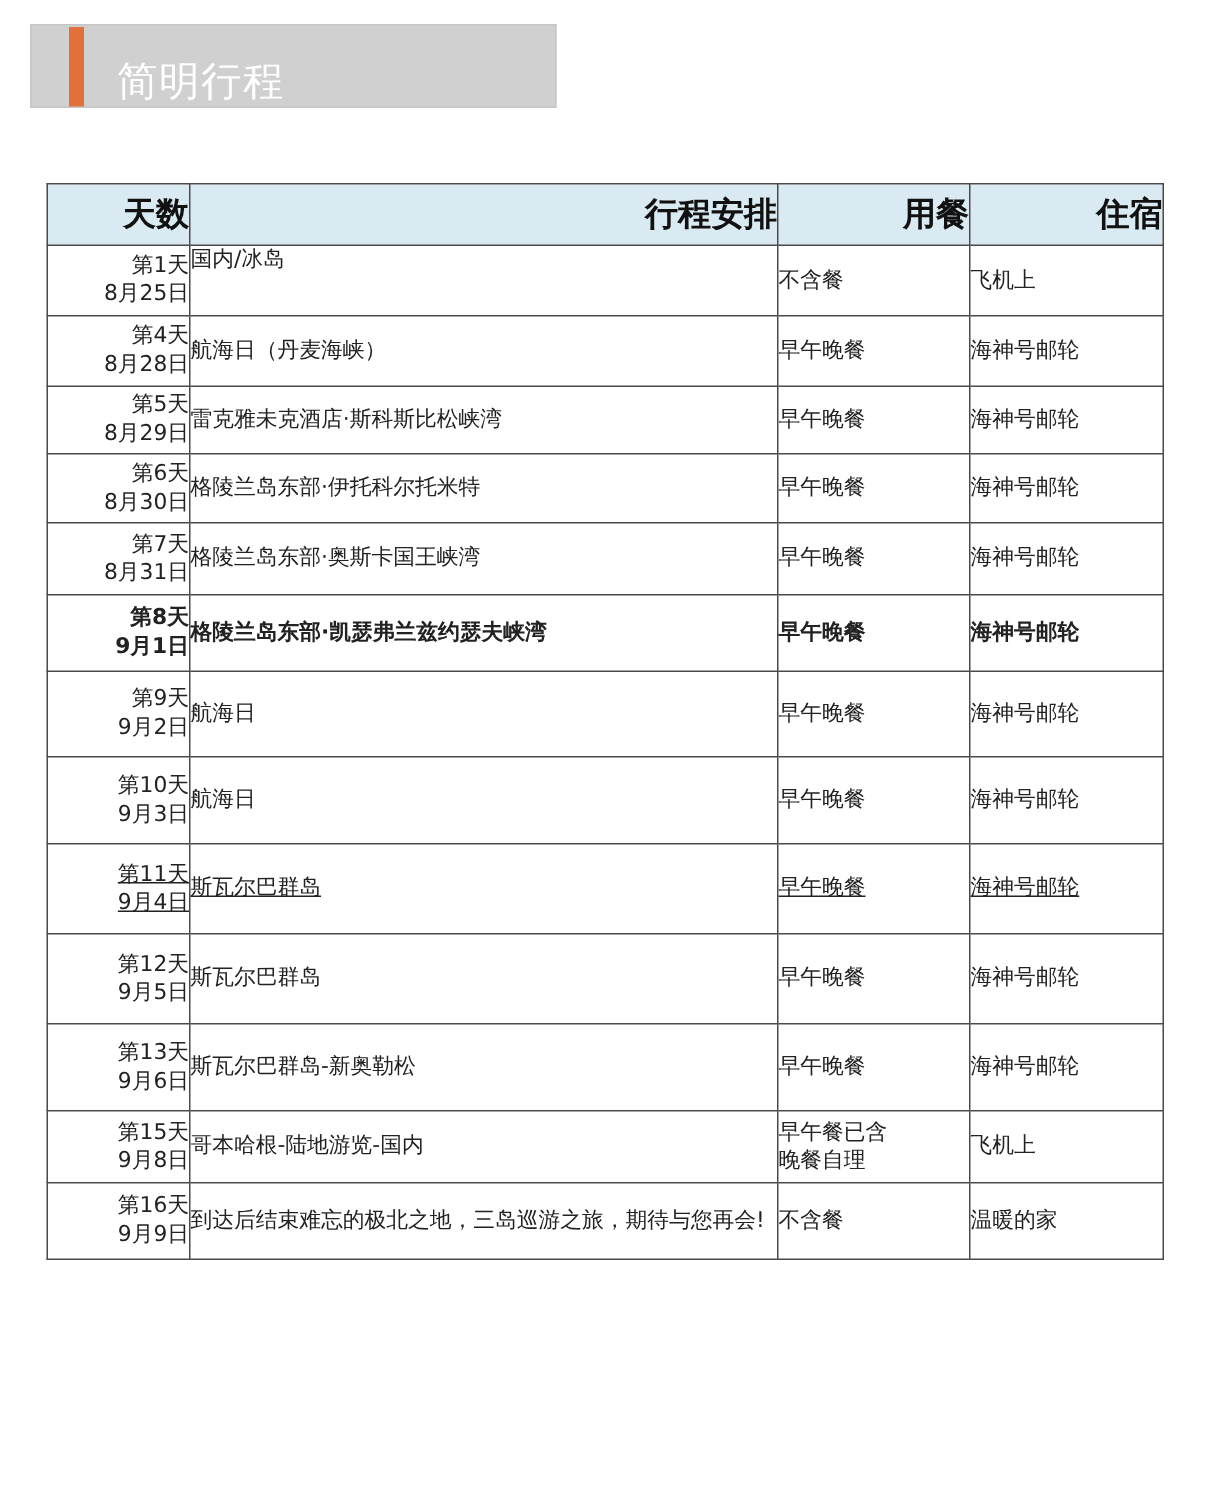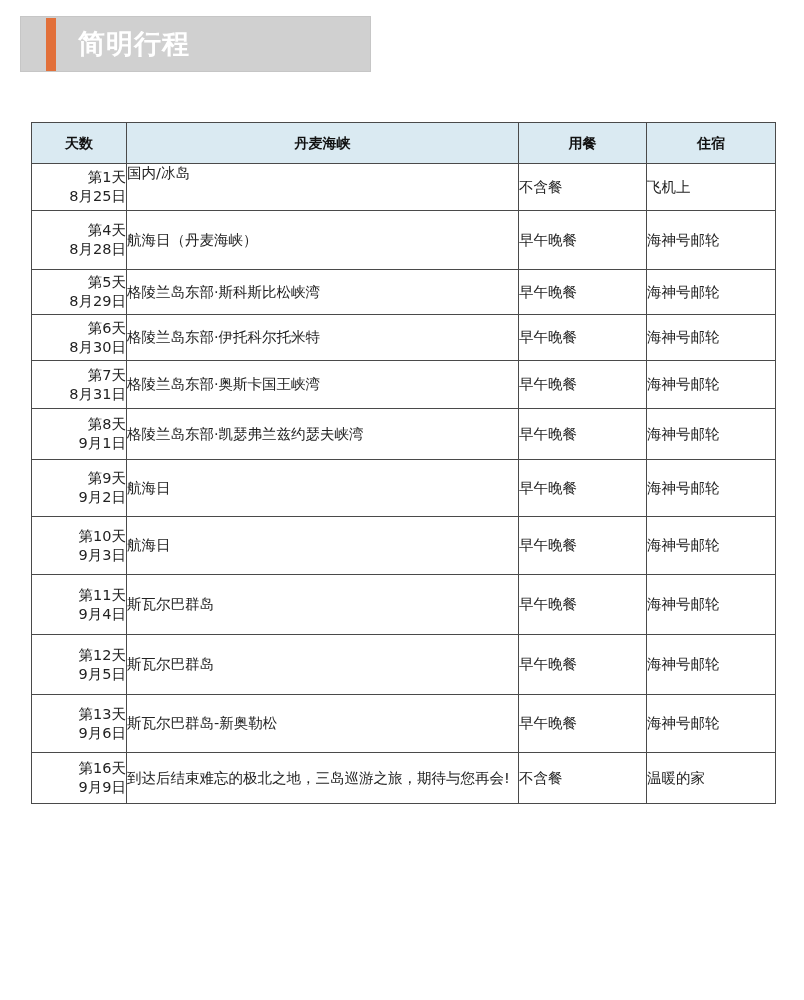--- a/index.html
+++ b/index.html
@@ -8,7 +8,7 @@
   .title-bar { position:absolute; left:20px; top:16px; width:351px; height:56px;
                background:#d0d0d0; border:1px solid #c6c6c6; box-sizing:border-box; }
   .title-accent { position:absolute; left:25px; top:1px; width:10px; height:53px; background:#e2703a; }
-  .title-text { position:absolute; left:57px; top:8px; font-size:27px; font-weight:bold;
+  .title-text { position:absolute; left:57px; top:19px; font-size:27px; font-weight:normal;
                 color:#ffffff; letter-spacing:1px; line-height:38px; }
   table.itin { position:absolute; left:31px; top:122px; border-collapse:collapse;
                width:744px; table-layout:fixed; }

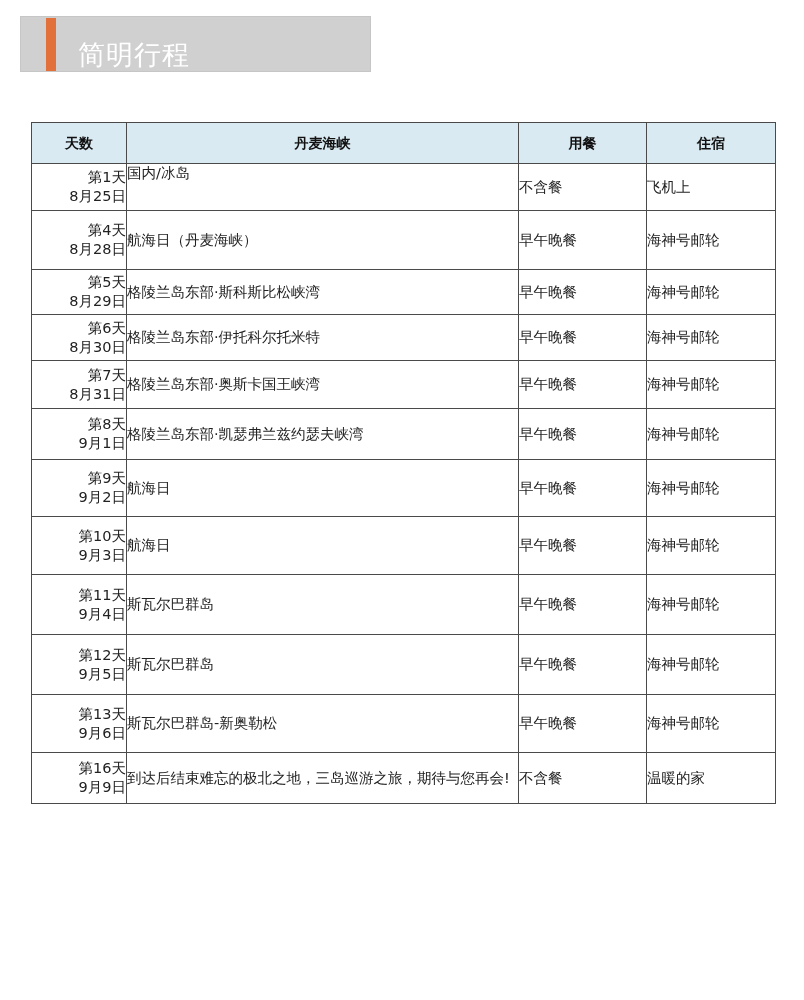--- a/index.html
+++ b/index.html
@@ -14,7 +14,7 @@
                width:744px; table-layout:fixed; }
   table.itin td, table.itin th { border:1px solid #4a4a4a; padding:0; font-size:14.5px;
                line-height:19px; color:#222; }
-  table.itin th { background:#daeaf2; font-weight:bold; font-size:14px; height:40px; text-align:center; color:#111; }
+  table.itin th { background:#daeaf2; font-weight:bold; font-size:22px; height:40px; text-align:right; color:#111; }
   td.c-day { text-align:right; }
   td.c-plan { text-align:left; padding-left:9px; padding-right:8px; }
   td.c-meal, td.c-stay { text-align:left; }

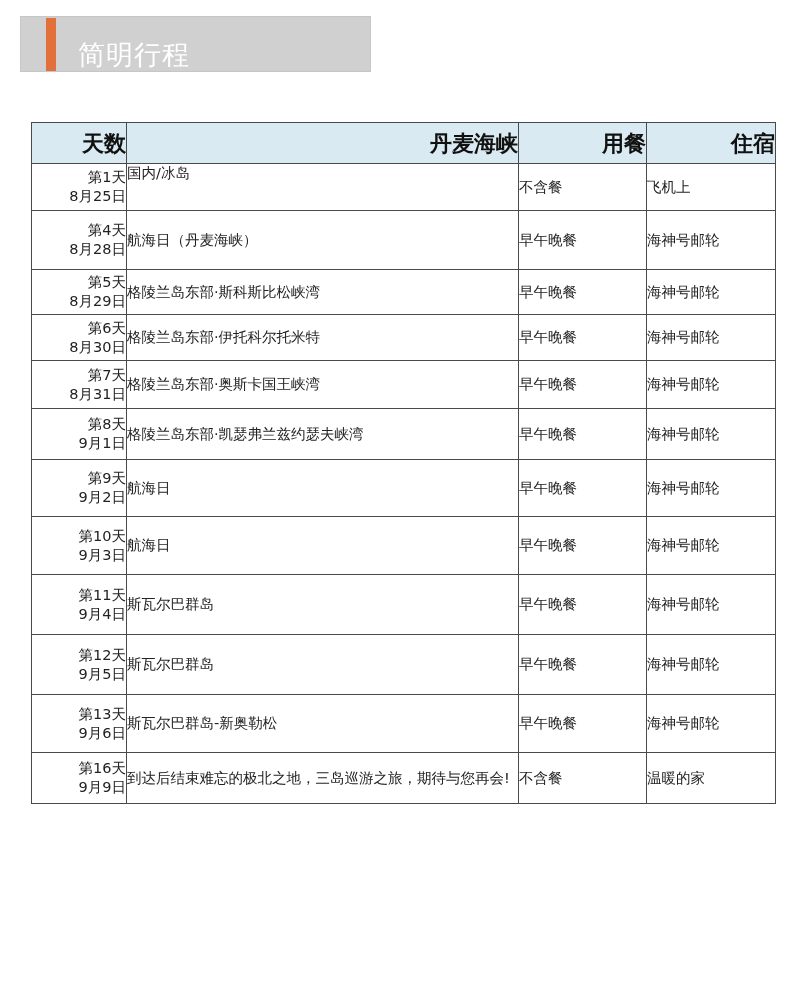--- a/index.html
+++ b/index.html
@@ -38,7 +38,7 @@
   <thead>
     <tr>
       <th>天数</th>
-      <th>丹麦海峡</th>
+      <th>行程安排</th>
       <th>用餐</th>
       <th>住宿</th>
     </tr>

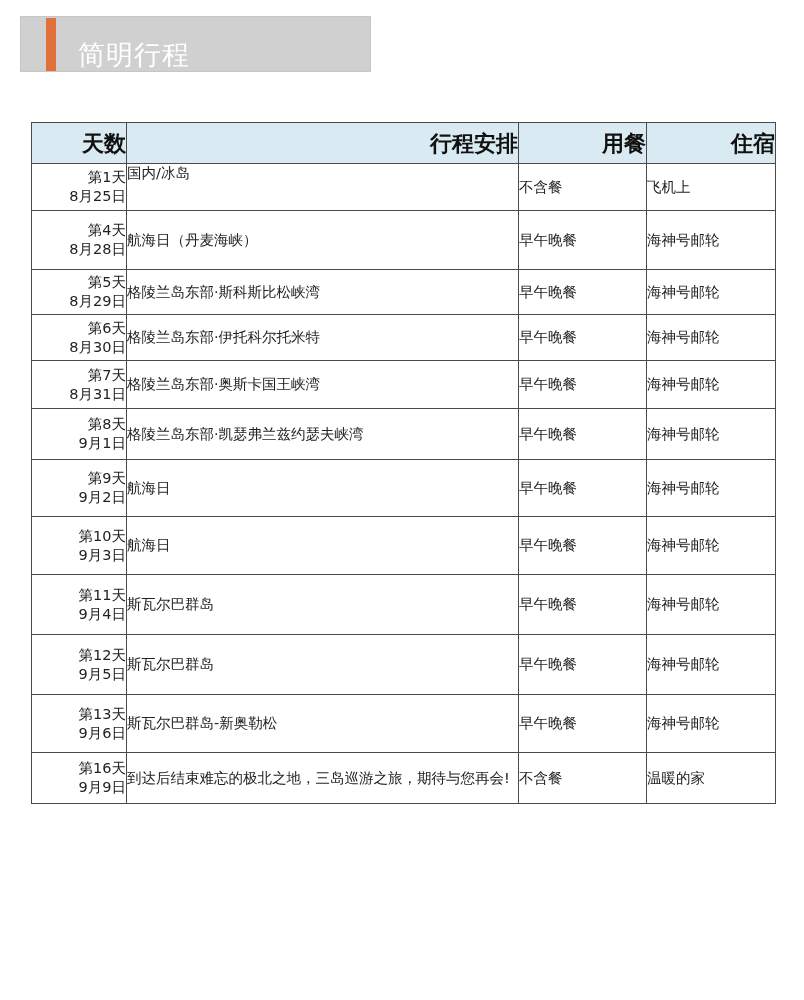--- a/index.html
+++ b/index.html
@@ -53,7 +53,7 @@
         <td class="c-meal" style="white-space:pre-line">不含餐</td>
         <td class="c-stay">飞机上</td>
       </tr>
-      <tr style="height: 59px;">
+      <tr style="height: 47px;">
         <td class="c-day">
           <div>第4天</div>
           <div>8月28日</div>

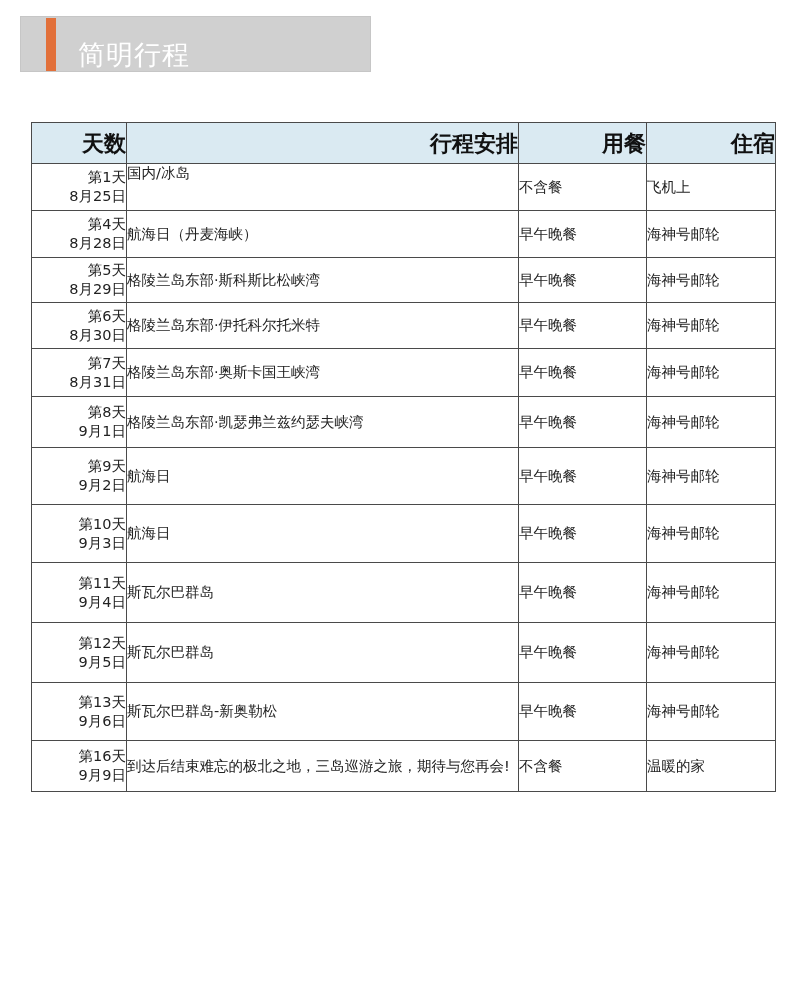--- a/index.html
+++ b/index.html
@@ -67,7 +67,7 @@
           <div>第5天</div>
           <div>8月29日</div>
         </td>
-        <td class="c-plan">格陵兰岛东部·斯科斯比松峡湾</td>
+        <td class="c-plan">雷克雅未克酒店·斯科斯比松峡湾</td>
         <td class="c-meal" style="white-space:pre-line">早午晚餐</td>
         <td class="c-stay">海神号邮轮</td>
       </tr>

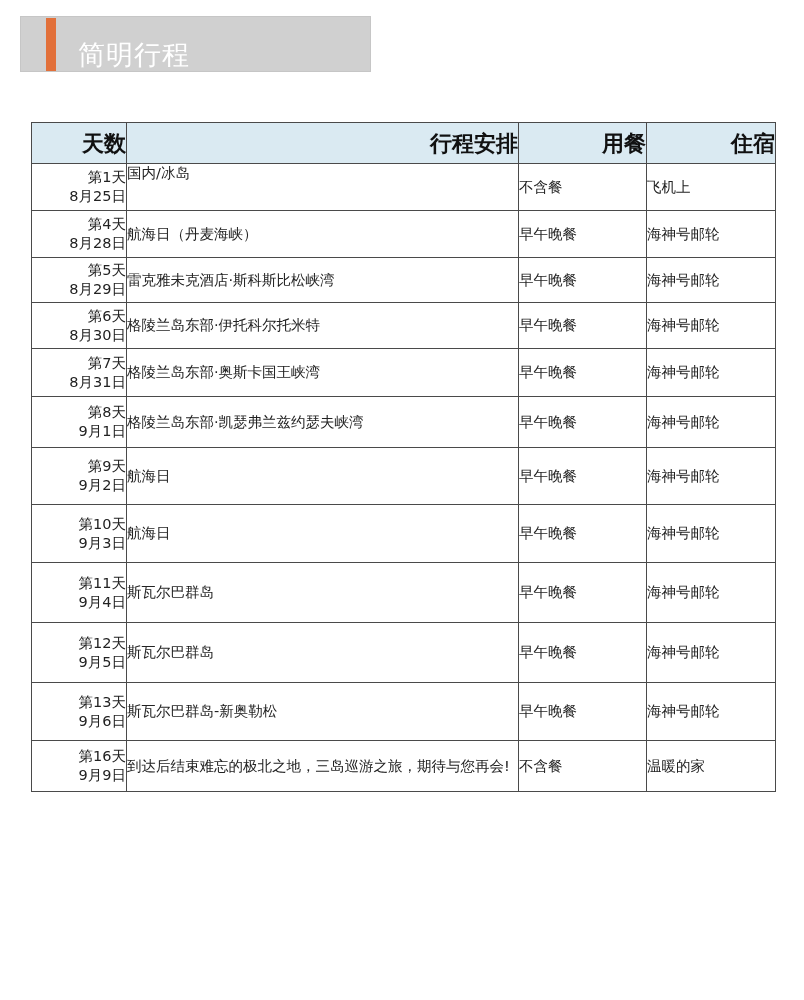--- a/index.html
+++ b/index.html
@@ -89,7 +89,7 @@
         <td class="c-meal" style="white-space:pre-line">早午晚餐</td>
         <td class="c-stay">海神号邮轮</td>
       </tr>
-      <tr style="height: 51px;">
+      <tr style="height: 51px; font-weight: bold;">
         <td class="c-day">
           <div>第8天</div>
           <div>9月1日</div>

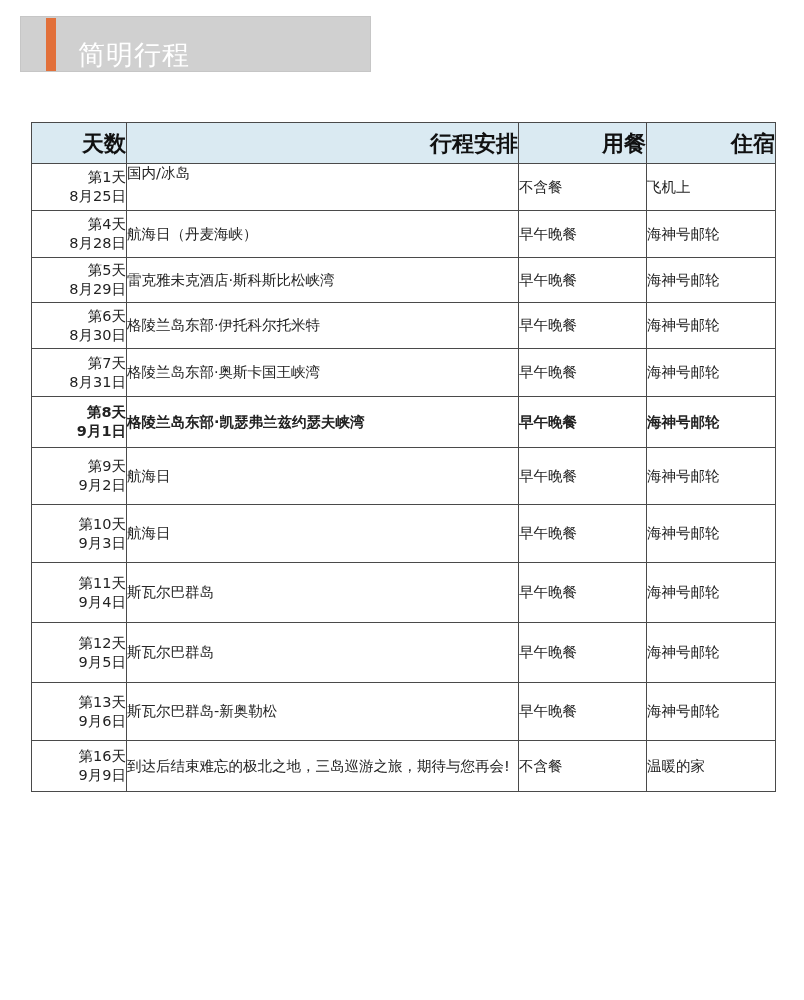--- a/index.html
+++ b/index.html
@@ -116,7 +116,7 @@
         <td class="c-meal" style="white-space:pre-line">早午晚餐</td>
         <td class="c-stay">海神号邮轮</td>
       </tr>
-      <tr style="height: 60px;">
+      <tr style="height: 60px; text-decoration: underline;">
         <td class="c-day">
           <div>第11天</div>
           <div>9月4日</div>

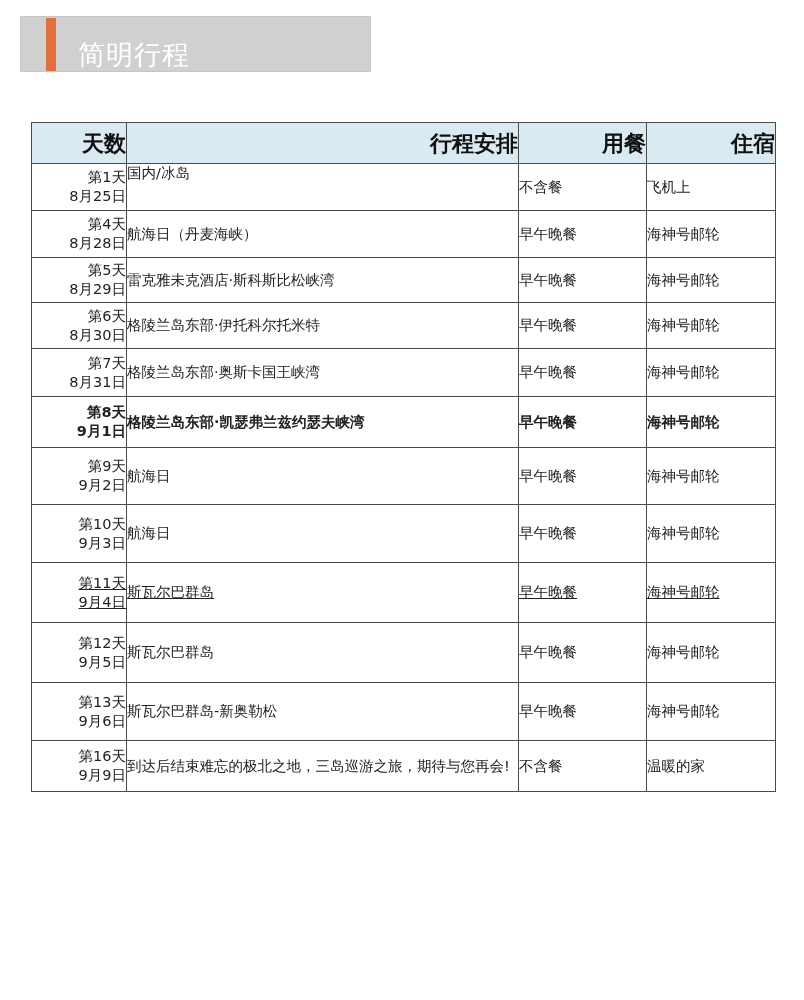--- a/index.html
+++ b/index.html
@@ -143,6 +143,16 @@
         <td class="c-meal" style="white-space:pre-line">早午晚餐</td>
         <td class="c-stay">海神号邮轮</td>
       </tr>
+      <tr style="height: 48px;">
+        <td class="c-day">
+          <div>第15天</div>
+          <div>9月8日</div>
+        </td>
+        <td class="c-plan">哥本哈根-陆地游览-国内</td>
+        <td class="c-meal" style="white-space:pre-line">早午餐已含
+晚餐自理</td>
+        <td class="c-stay">飞机上</td>
+      </tr>
       <tr style="height: 51px;">
         <td class="c-day">
           <div>第16天</div>

